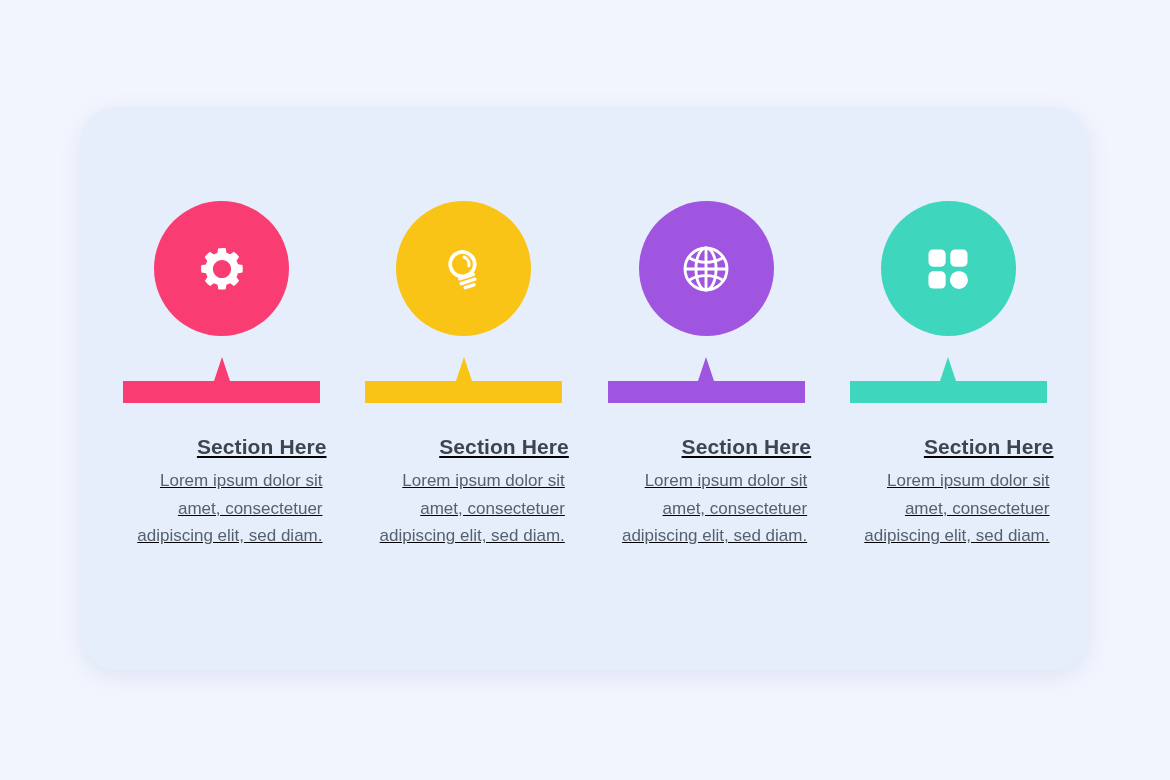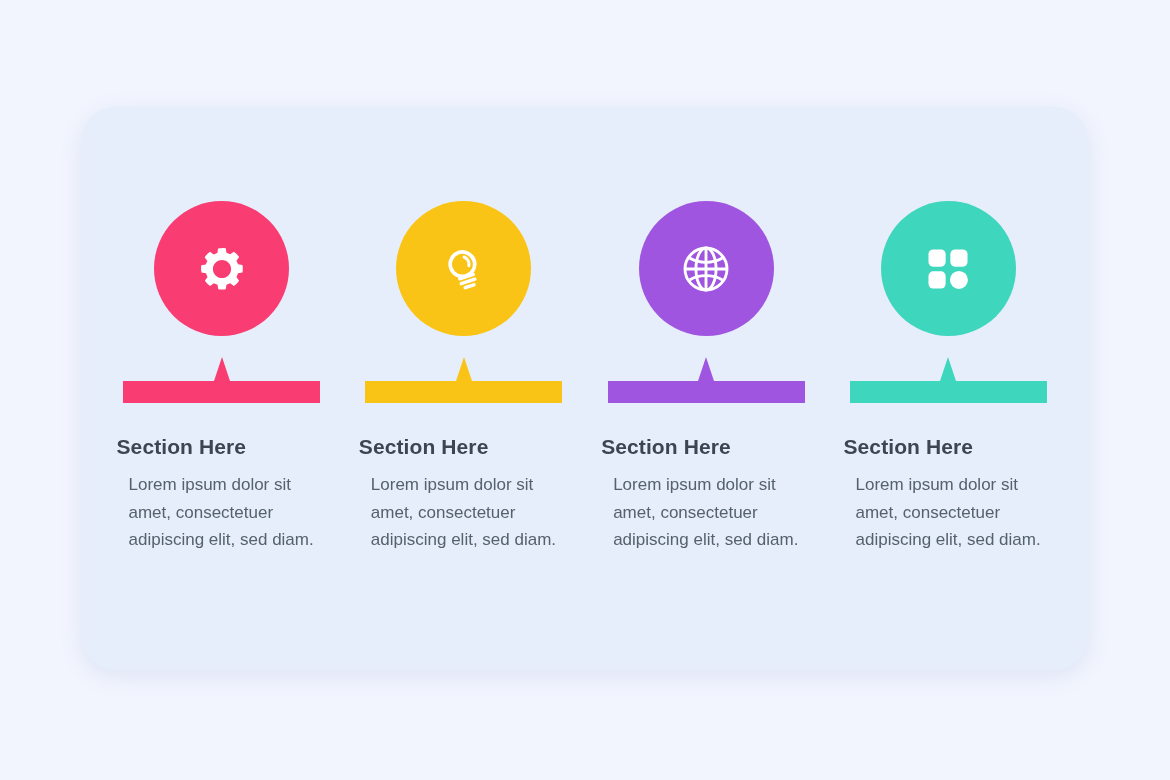--- a/index.html
+++ b/index.html
@@ -106,7 +106,8 @@
   .txt {
     margin-top: 31px;
     width: 210px;
-    text-align: left;
+    text-align: right;
+    text-decoration: underline;
   }
   .sec-title {
     font-size: 21px;

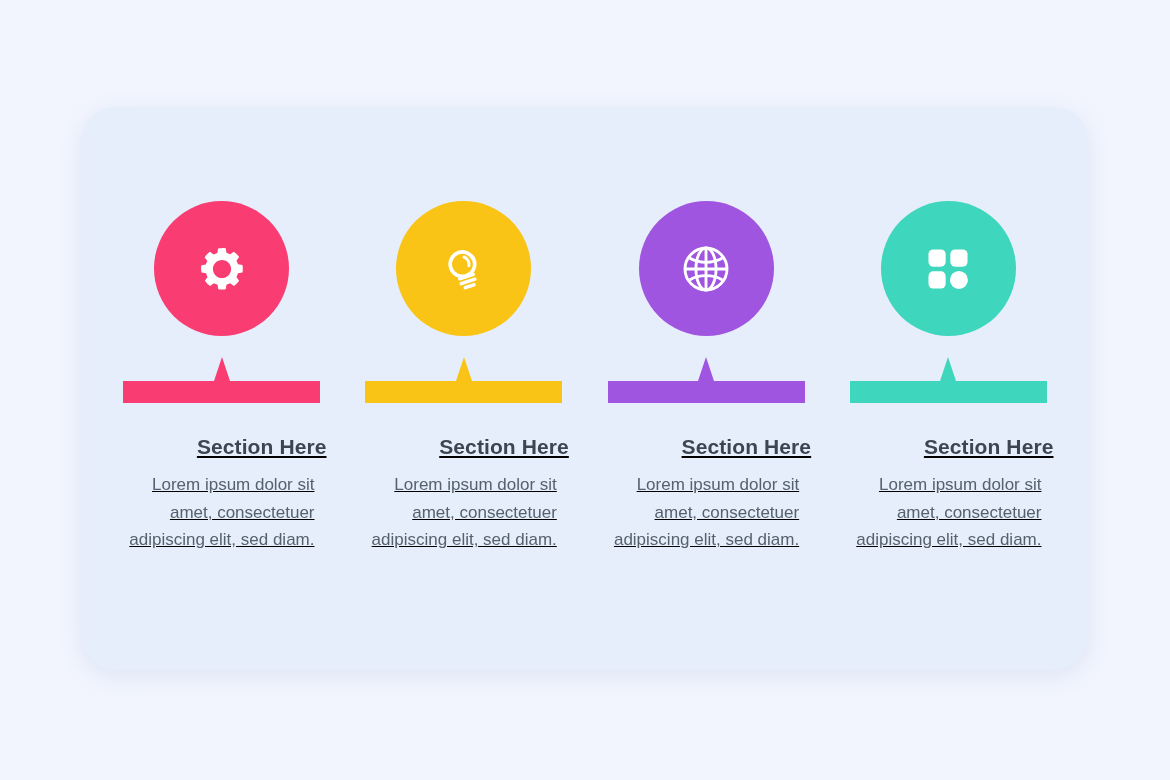--- a/index.html
+++ b/index.html
@@ -121,7 +121,7 @@
     font-size: 17px;
     color: #56616e;
     line-height: 1.62;
-    margin: 12px;
+    margin: 4px;
   }
 </style>
 </head>

